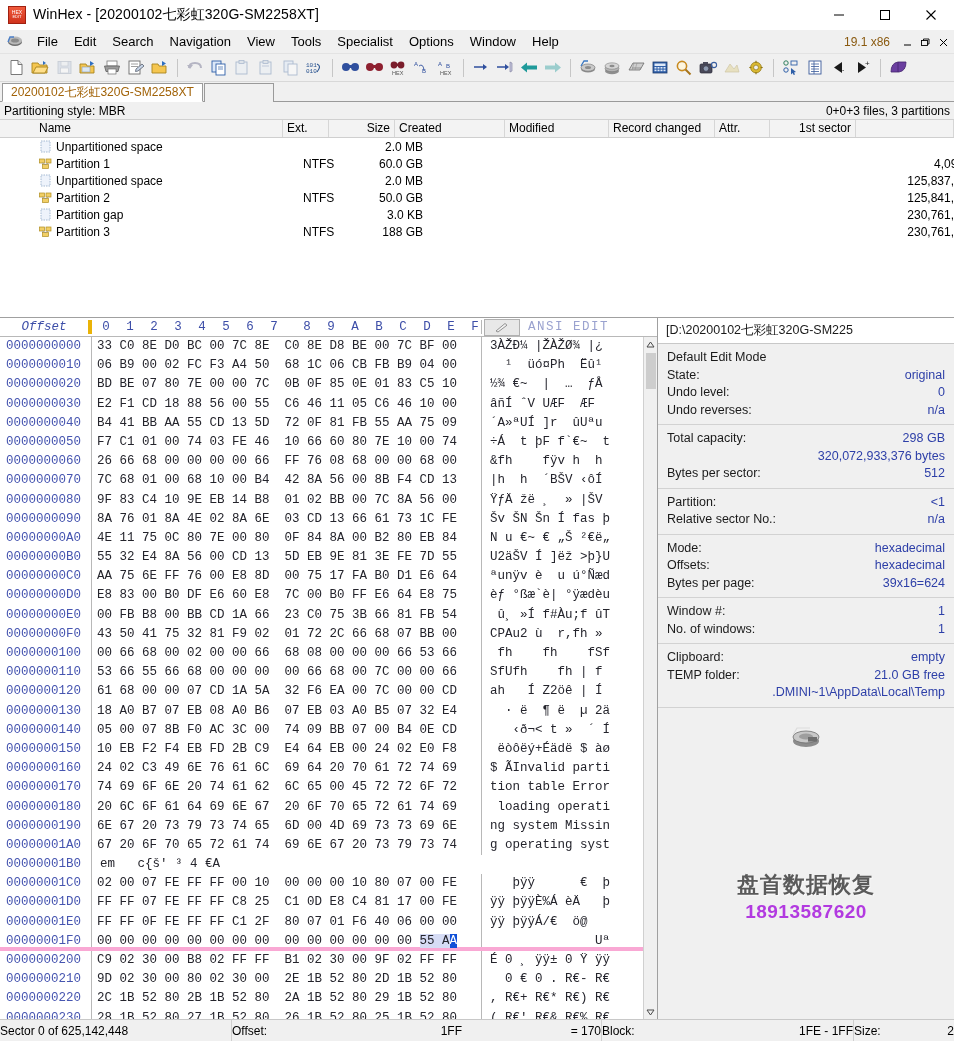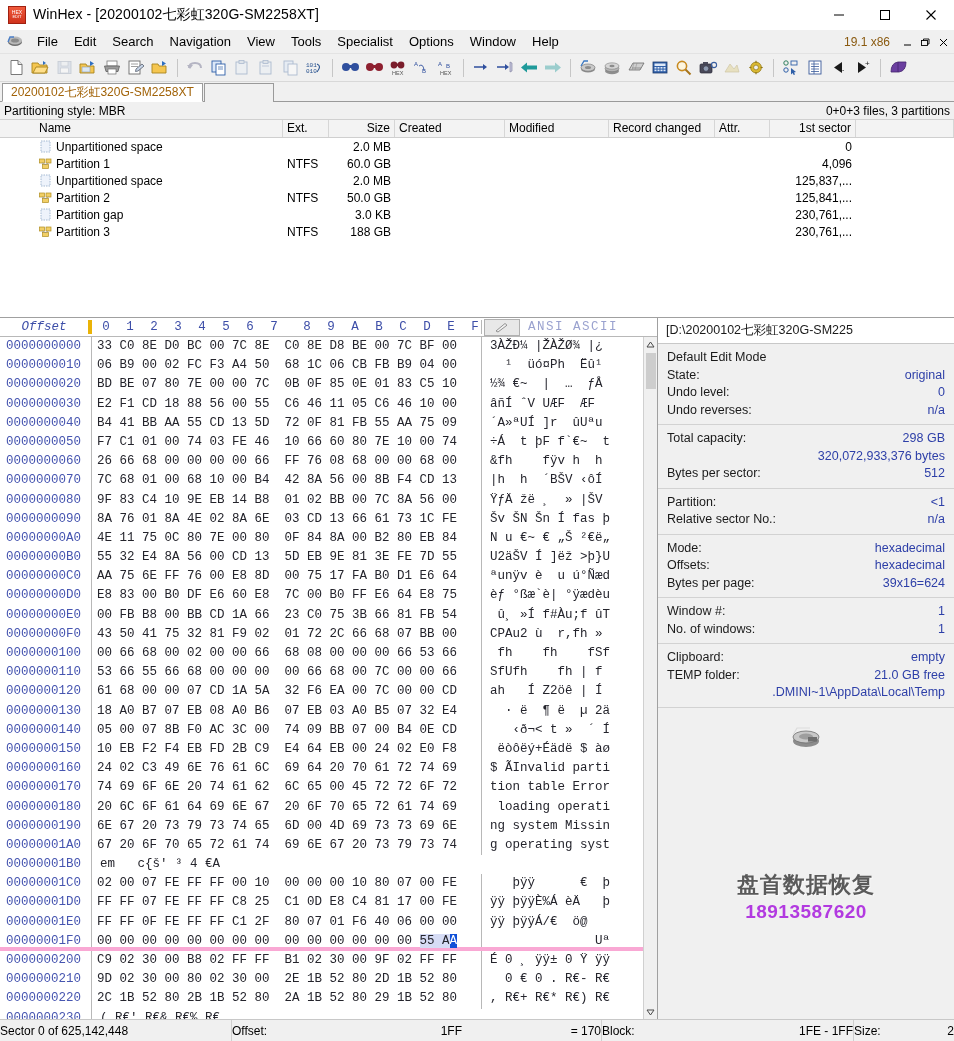--- a/index.html
+++ b/index.html
@@ -77,7 +77,7 @@
   .part-table { flex:0 0 198px; background:#ffffff; border-bottom:1px solid #a0a0a0; overflow:hidden; }
   .pt-header { display:flex; height:18px; background:#f3f3f3; border-bottom:1px solid #cfcfcf; font-size:12px; }
   .pt-header .cell { border-right:1px solid #d6d6d6; padding:1px 4px; overflow:hidden; white-space:nowrap; color:#000; }
-  .pt-row { display:flex; height:17px; font-size:12px; align-items:center; }
+  .pt-row { display:flex; height:17px; font-size:12px; align-items:center;gap:16px; }
   .pt-row .cell { padding:0 4px; overflow:hidden; white-space:nowrap; color:#000; display:flex; align-items:center; height:17px; }
   .c-name { width:248px; flex:0 0 248px;margin-left:35px; }
   .c-ext  { width:46px; flex:0 0 46px; }

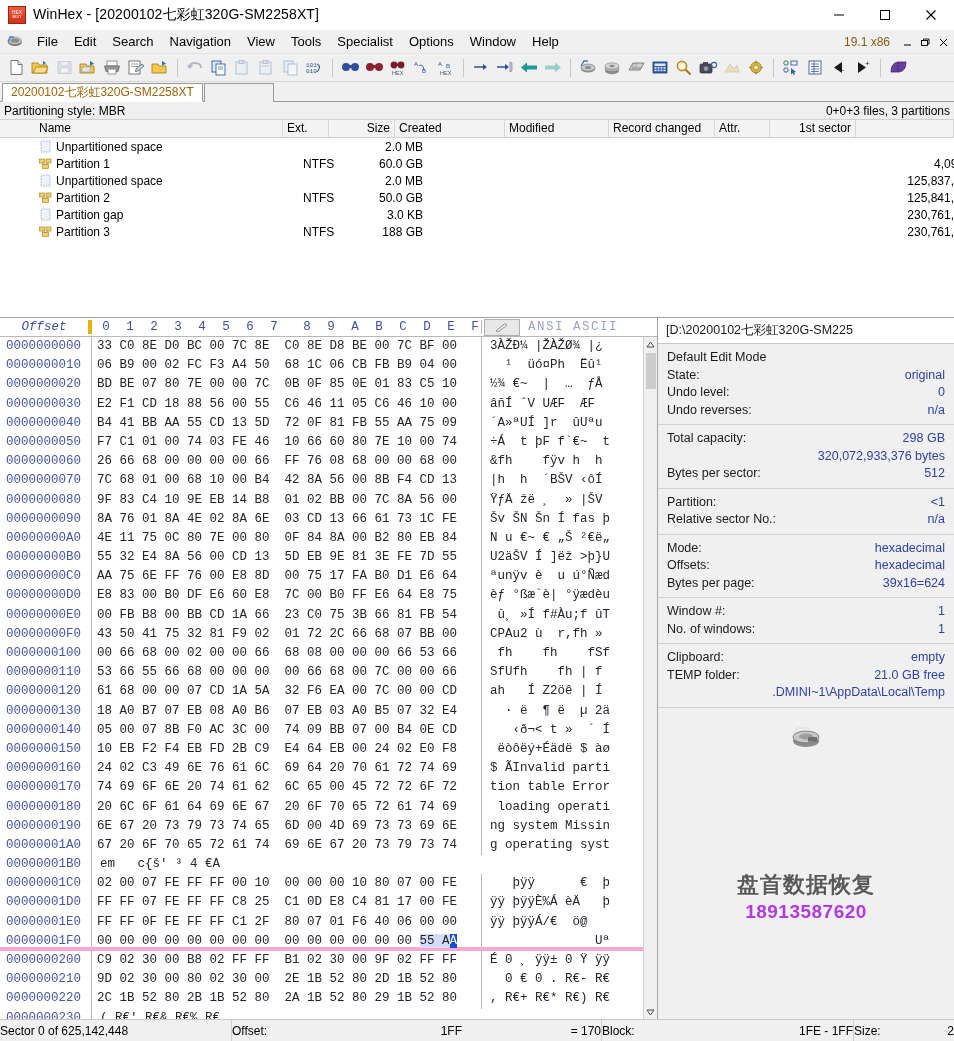--- a/index.html
+++ b/index.html
@@ -662,7 +662,7 @@
                 <path d="M2 9 L11 1.5 L13 3.2 L4 10 Z" fill="#f2f2f2" stroke="#7a7a7a" stroke-width="0.8"></path>
               </svg>
           </div>
-          <div class="hh-asciilabel">ANSI ASCII</div>
+          <div class="hh-asciilabel">ANSI EDIT</div>
         </div>
       </div>
       <div class="hexbody">

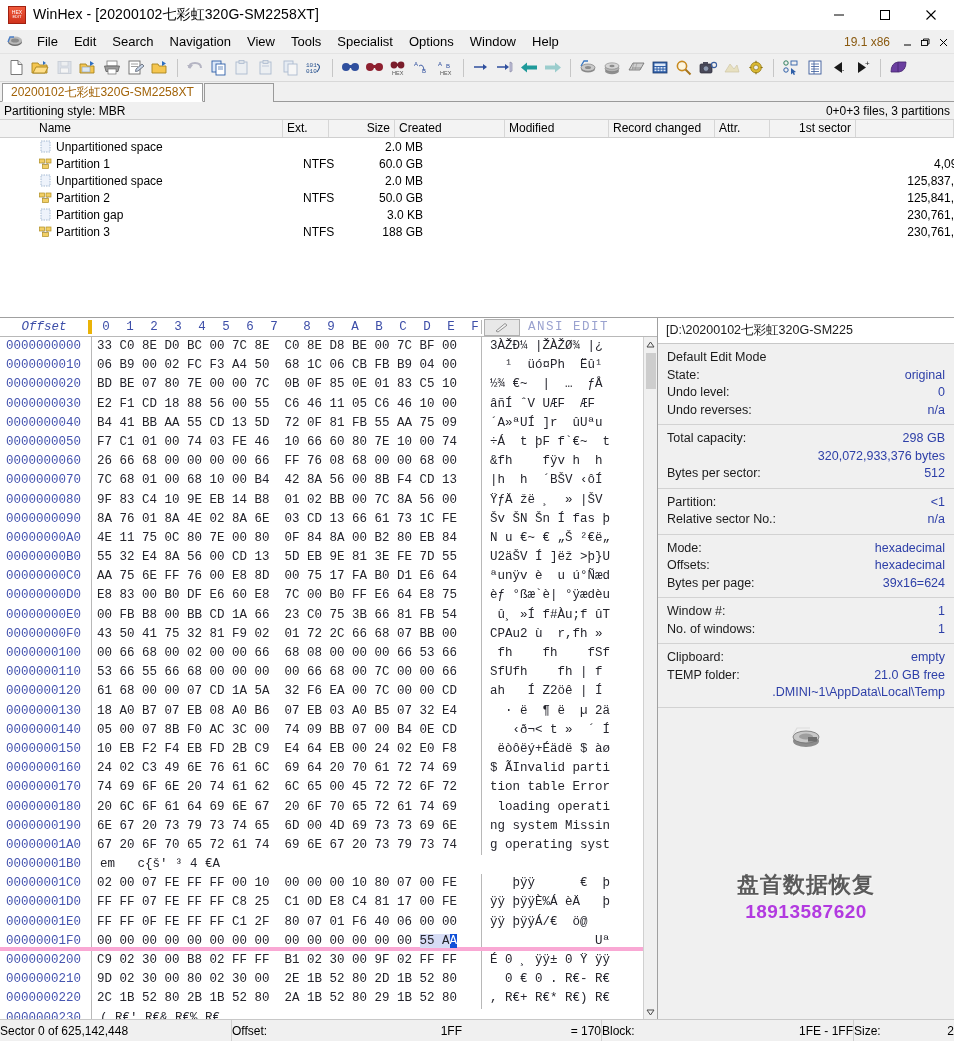--- a/index.html
+++ b/index.html
@@ -843,6 +843,7 @@
             </div>
             <div class="hexrow">
               <div class="r-offset">0000000230</div>
+              <div class="r-hex">28 1B 52 80 27 1B 52 80  26 1B 52 80 25 1B 52 80</div>
               <div class="r-ascii">( R€' R€&amp; R€% R€</div>
             </div>
           </div>

